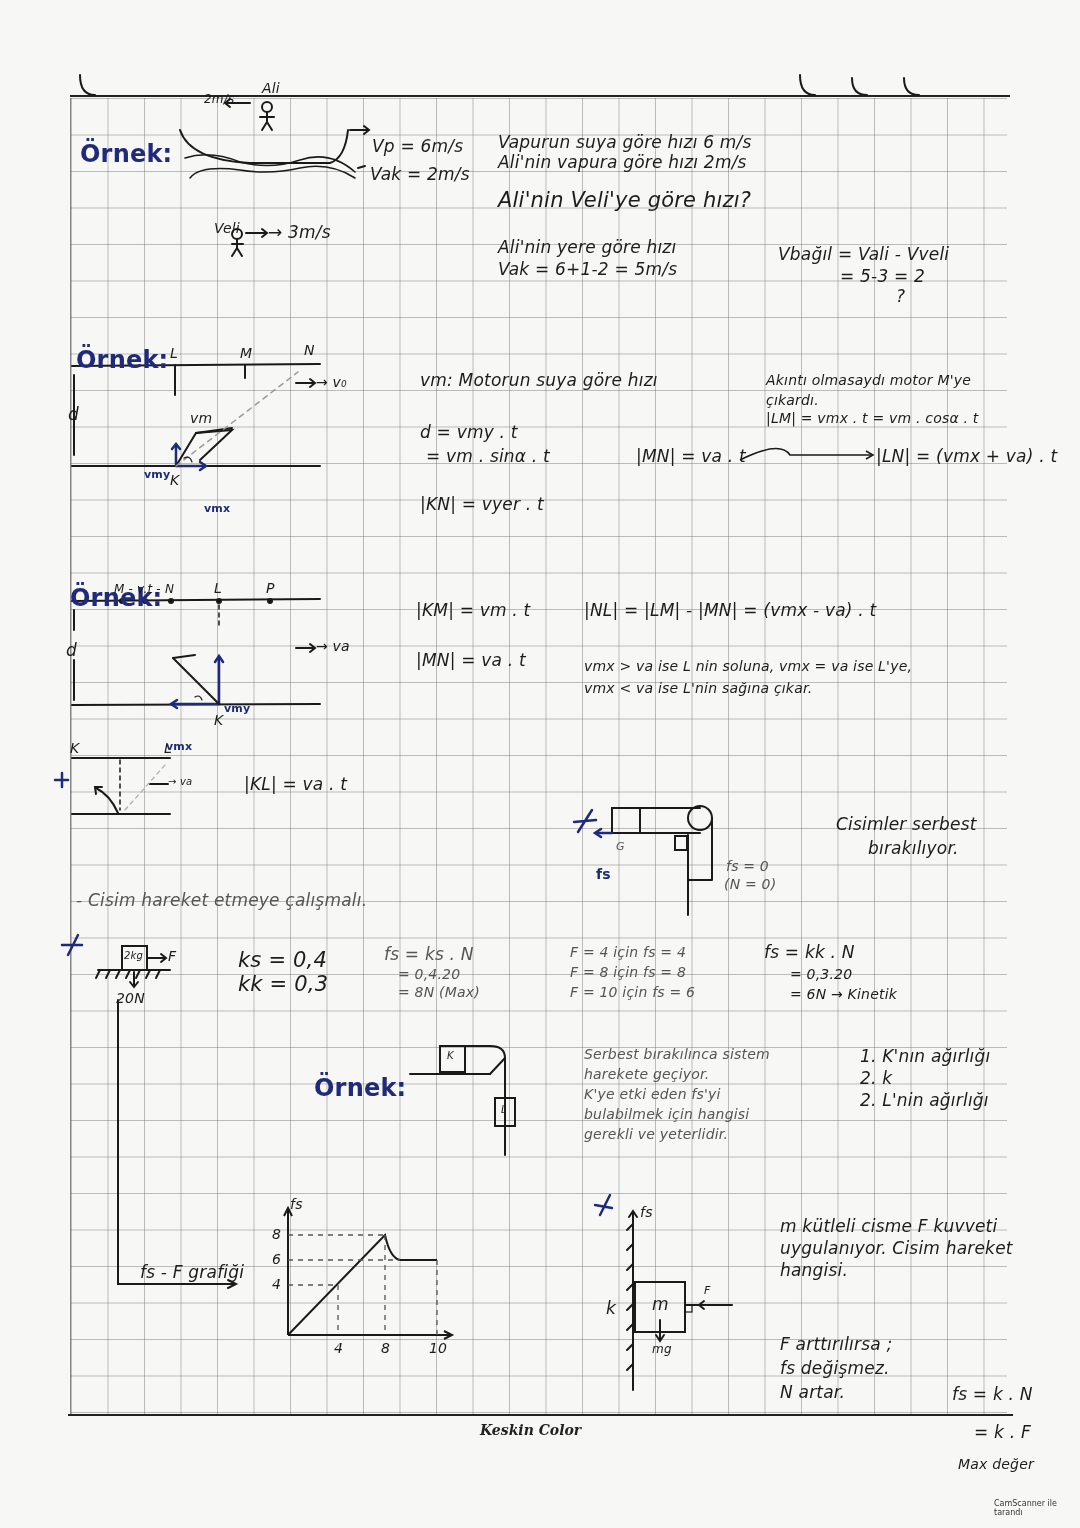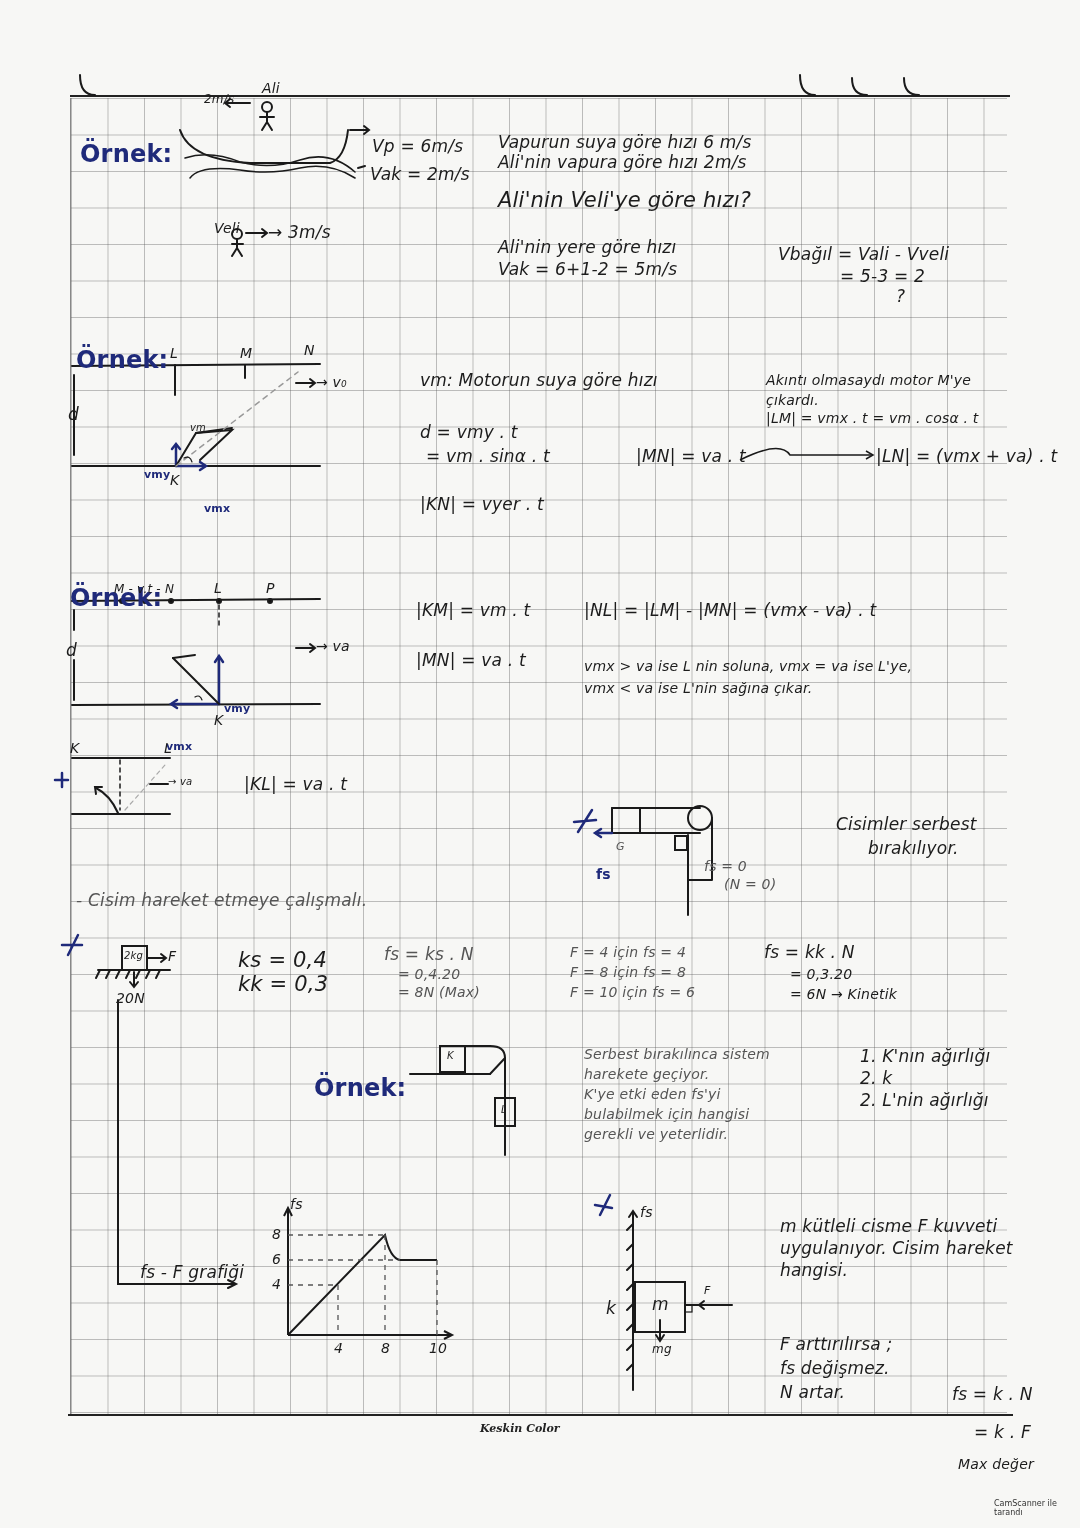--- a/index.html
+++ b/index.html
@@ -192,7 +192,7 @@
   <div class="hw sm" style="left:316px;top:374px">→ v₀</div>
   <div class="hw sm blue" style="left:144px;top:440px;font-size:11px">vmy</div>
   <div class="hw sm blue" style="left:204px;top:474px;font-size:11px">vmx</div>
-  <div class="hw sm" style="left:190px;top:422px;font-size:10px">vm</div>
+  <div class="hw sm" style="left:190px;top:410px;font-size:14px">vm</div>
   <div class="hw sm" style="left:170px;top:472px">K</div>
   <div class="hw md" style="left:420px;top:370px">vm: Motorun suya göre hızı</div>
   <div class="hw md" style="left:420px;top:422px">d = vmy . t</div>

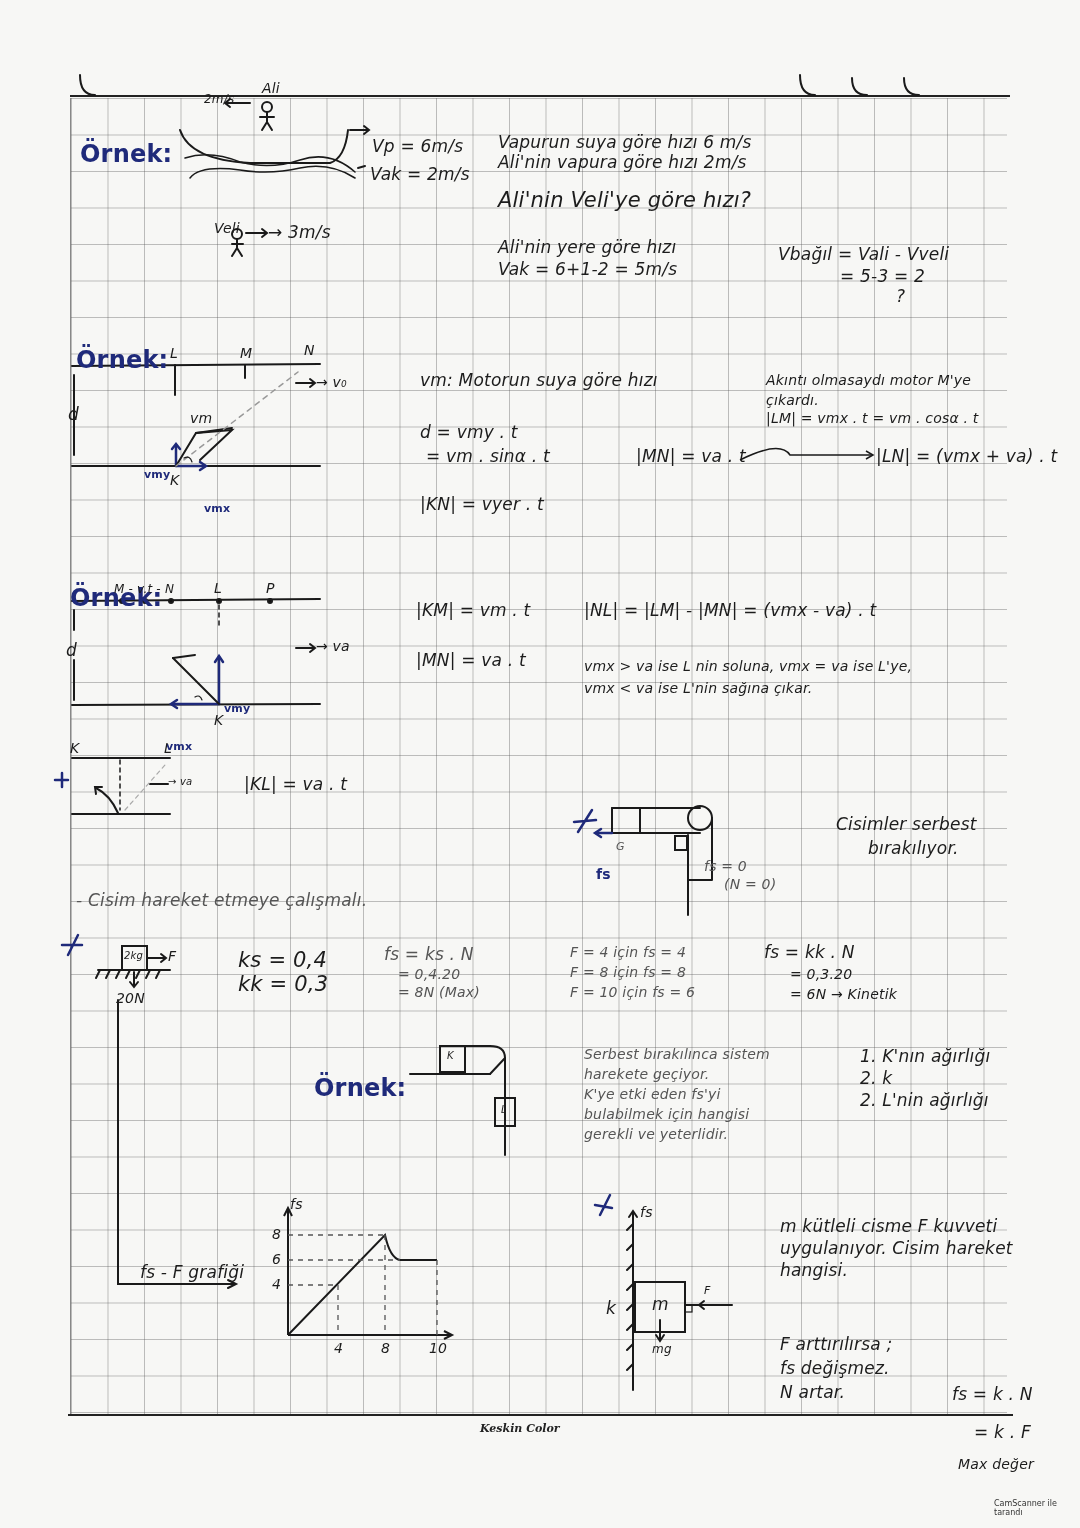--- a/index.html
+++ b/index.html
@@ -231,7 +231,7 @@
 
   <div class="hw sm blue" style="left:596px;top:838px">fs</div>
   <div class="hw sm light" style="left:616px;top:840px;font-size:11px">G</div>
-  <div class="hw sm light" style="left:704px;top:858px">fs = 0</div>
+  <div class="hw sm light" style="left:726px;top:858px">fs = 0</div>
   <div class="hw sm light" style="left:724px;top:876px">(N = 0)</div>
   <div class="hw md" style="left:836px;top:814px">Cisimler serbest</div>
   <div class="hw md" style="left:868px;top:838px">bırakılıyor.</div>

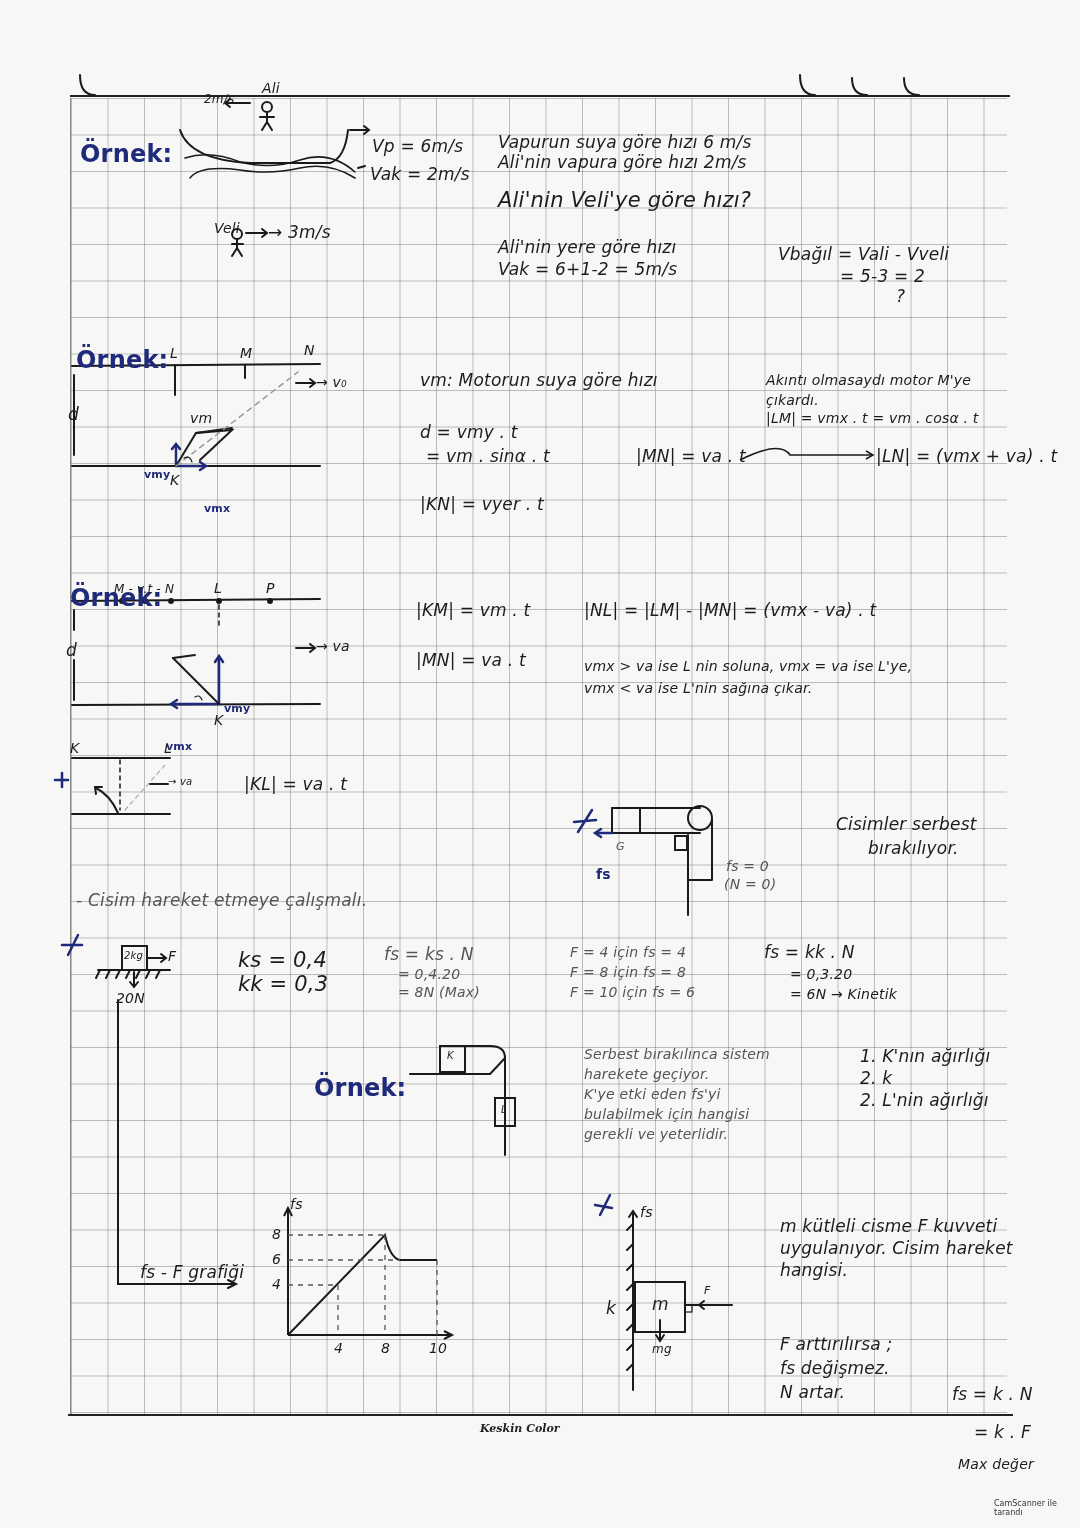--- a/index.html
+++ b/index.html
@@ -20,7 +20,7 @@
   .lg{font-size:21px;}
   .xl{font-size:24px;}
   svg{position:absolute;left:0;top:0;}
-  .brand{position:absolute;left:480px;top:1422px;font-family:"DejaVu Serif",serif;font-style:italic;font-weight:bold;font-size:11px;color:#222;text-align:right;}
+  .brand{position:absolute;left:480px;top:1422px;font-family:"DejaVu Serif",serif;font-style:italic;font-weight:bold;font-size:14px;color:#222;text-align:right;}
   .scanner{position:absolute;left:975px;top:1499px;font-size:8px;color:#333;padding-left:19px;}
 </style>
 </head>

